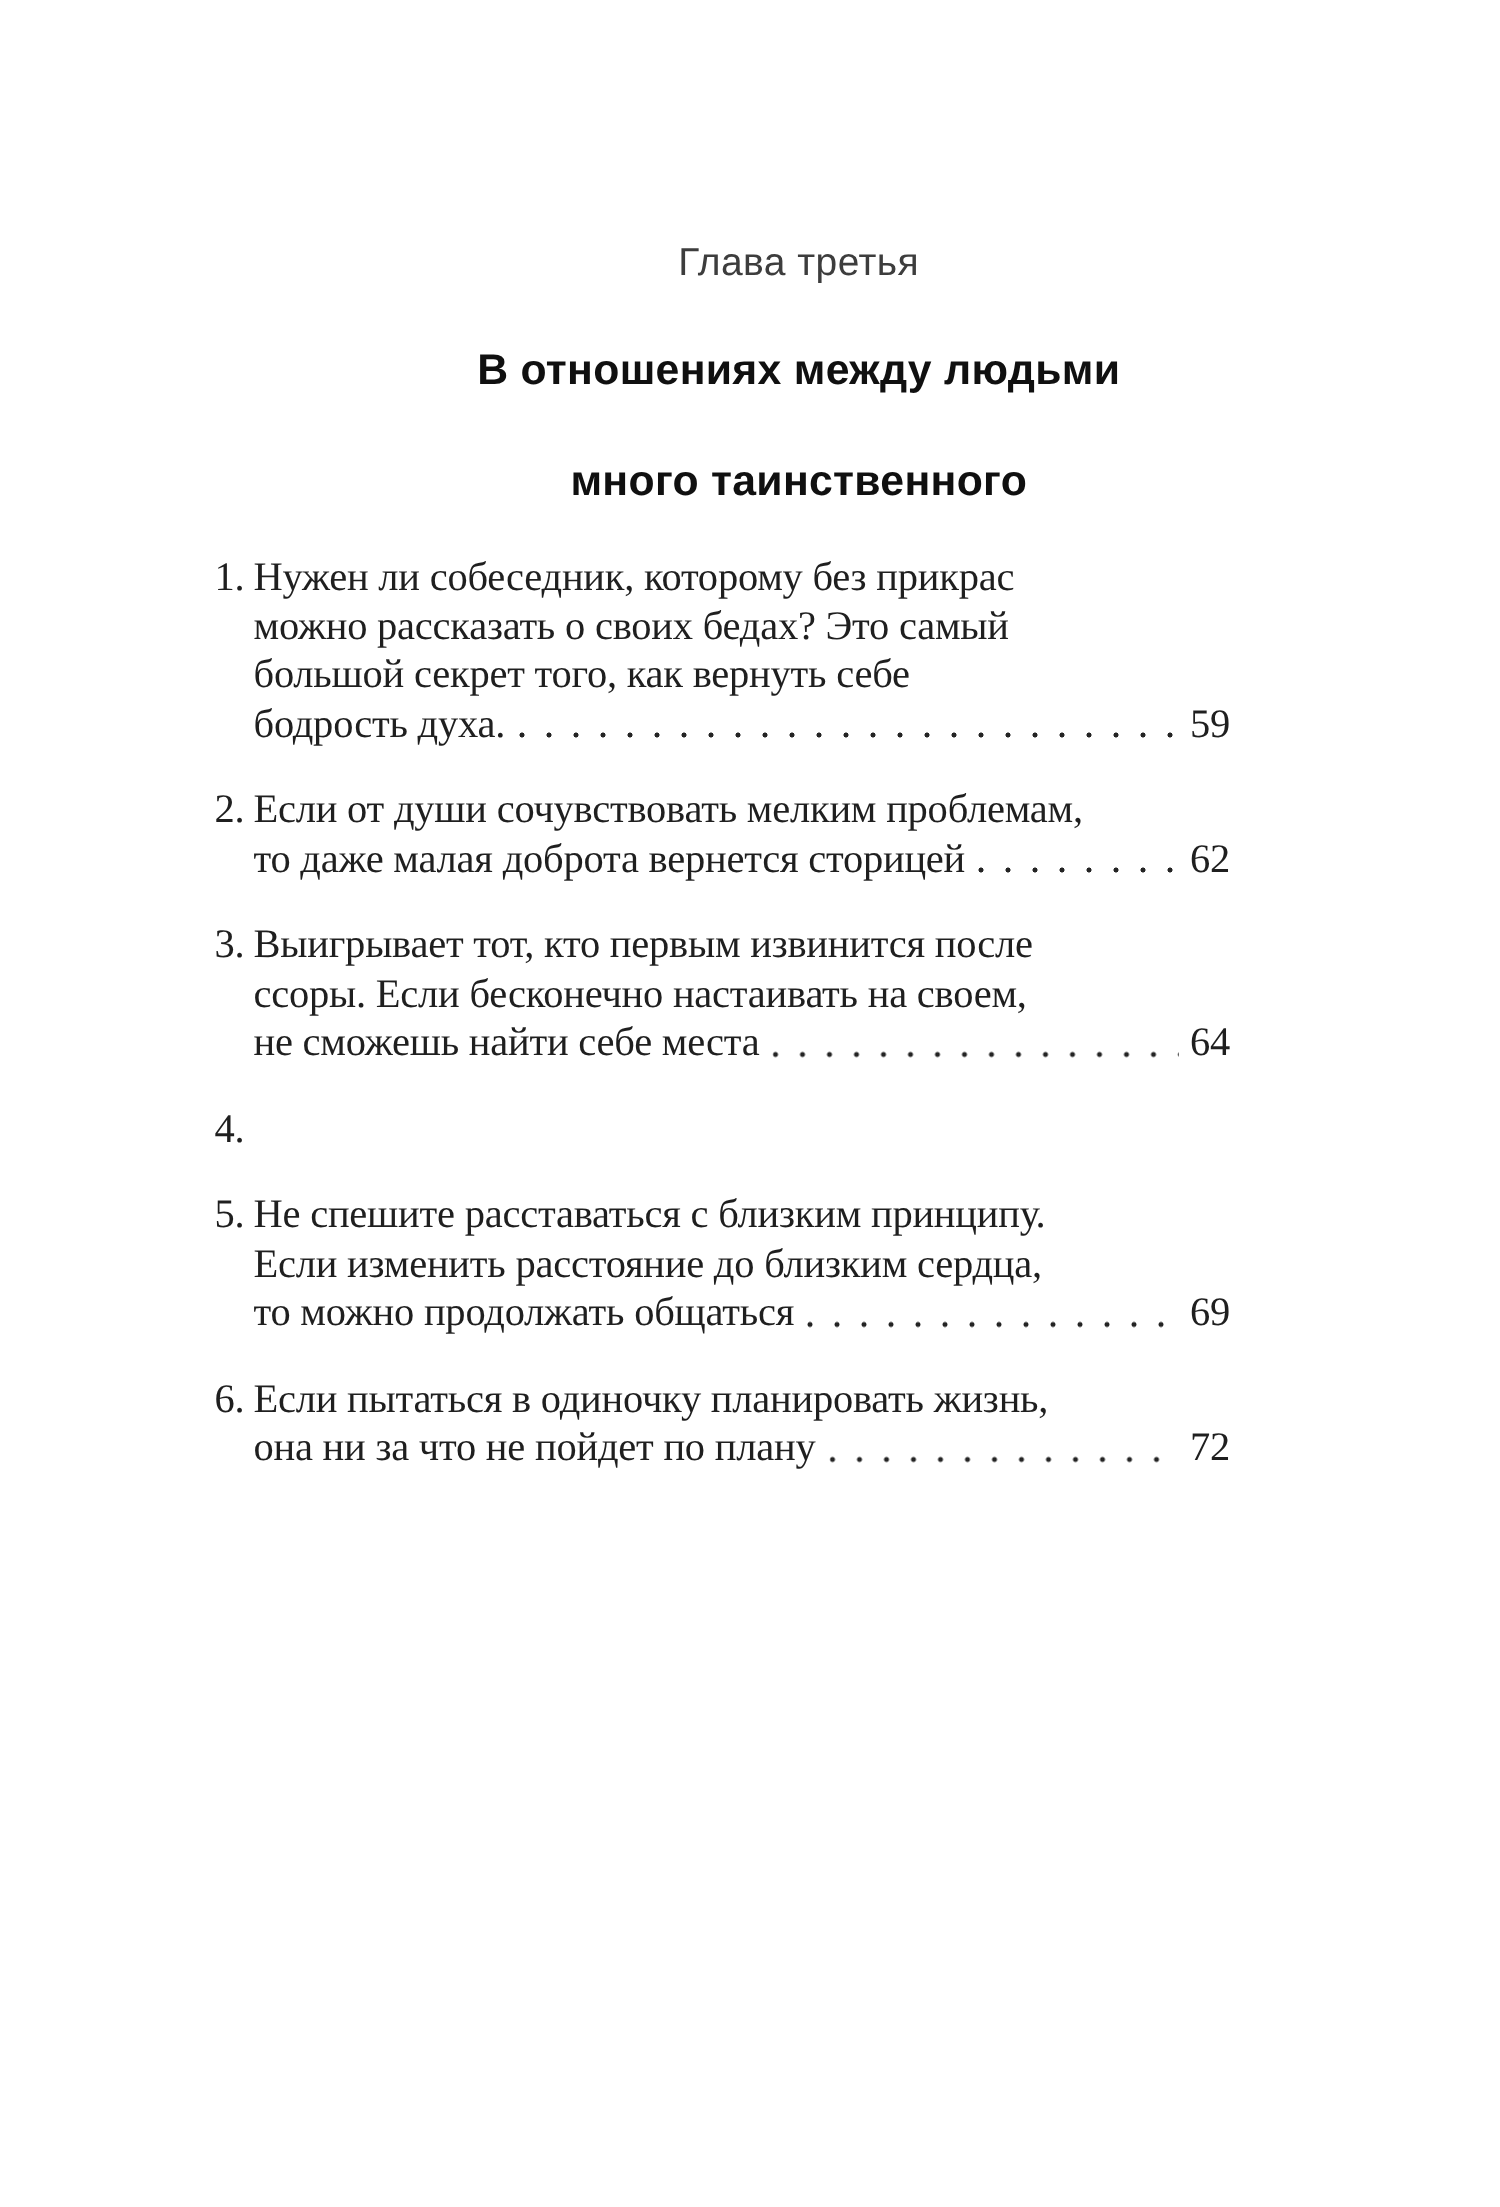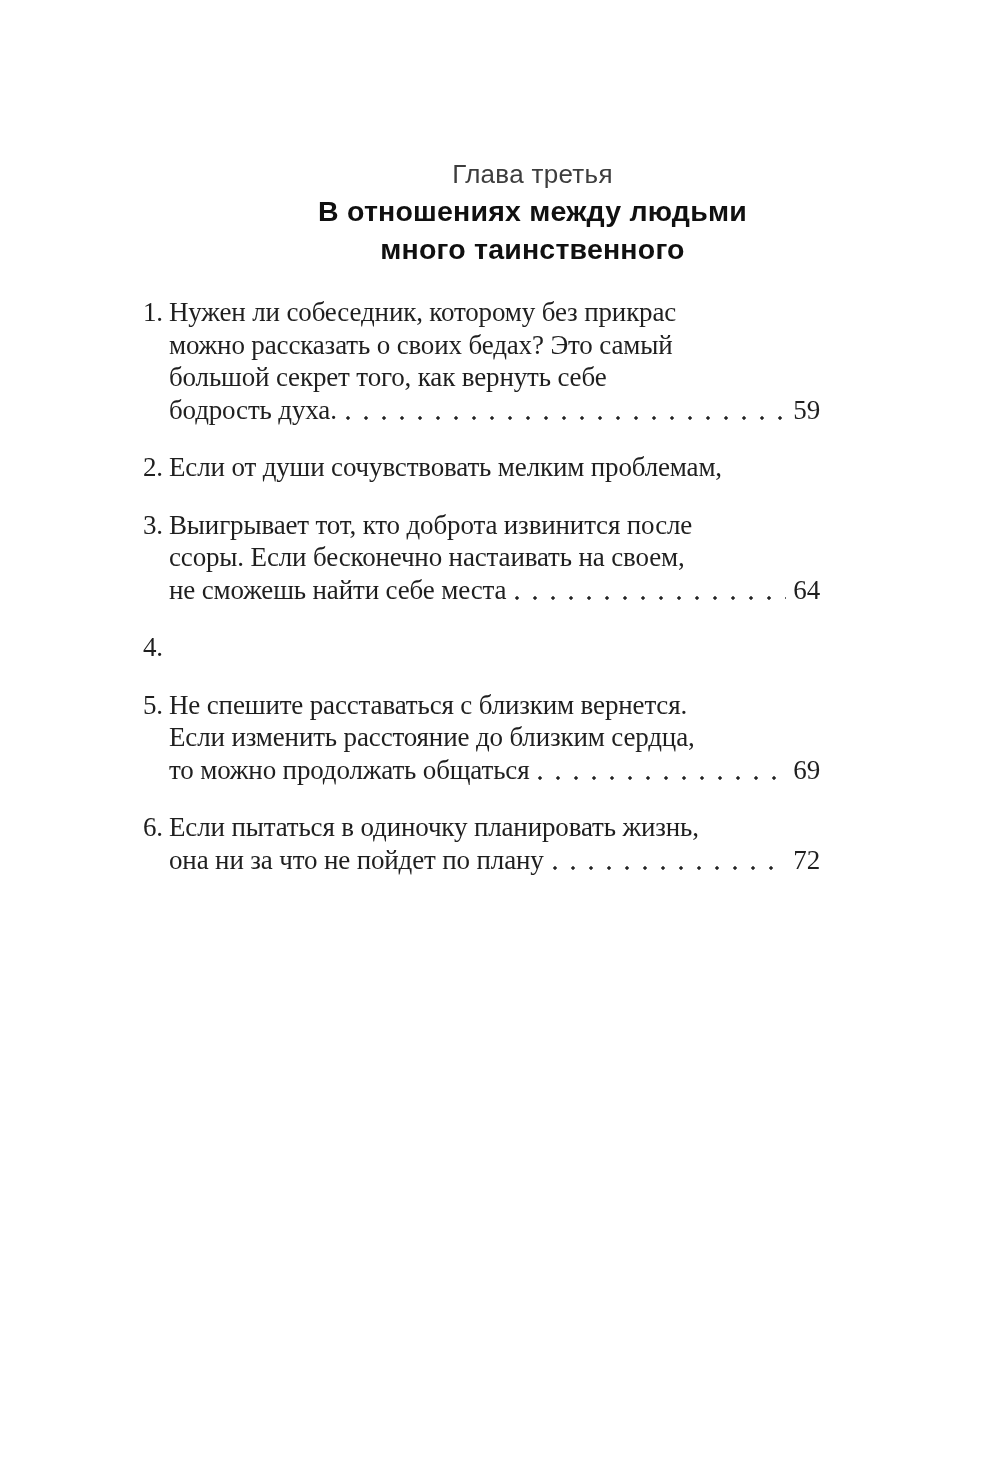--- a/index.html
+++ b/index.html
@@ -33,6 +33,7 @@
     font-weight: 700;
     color: #101010;
     letter-spacing: 0.2px;
+    margin-top: 36px;
   }
   .toc {
     margin-top: 28px;

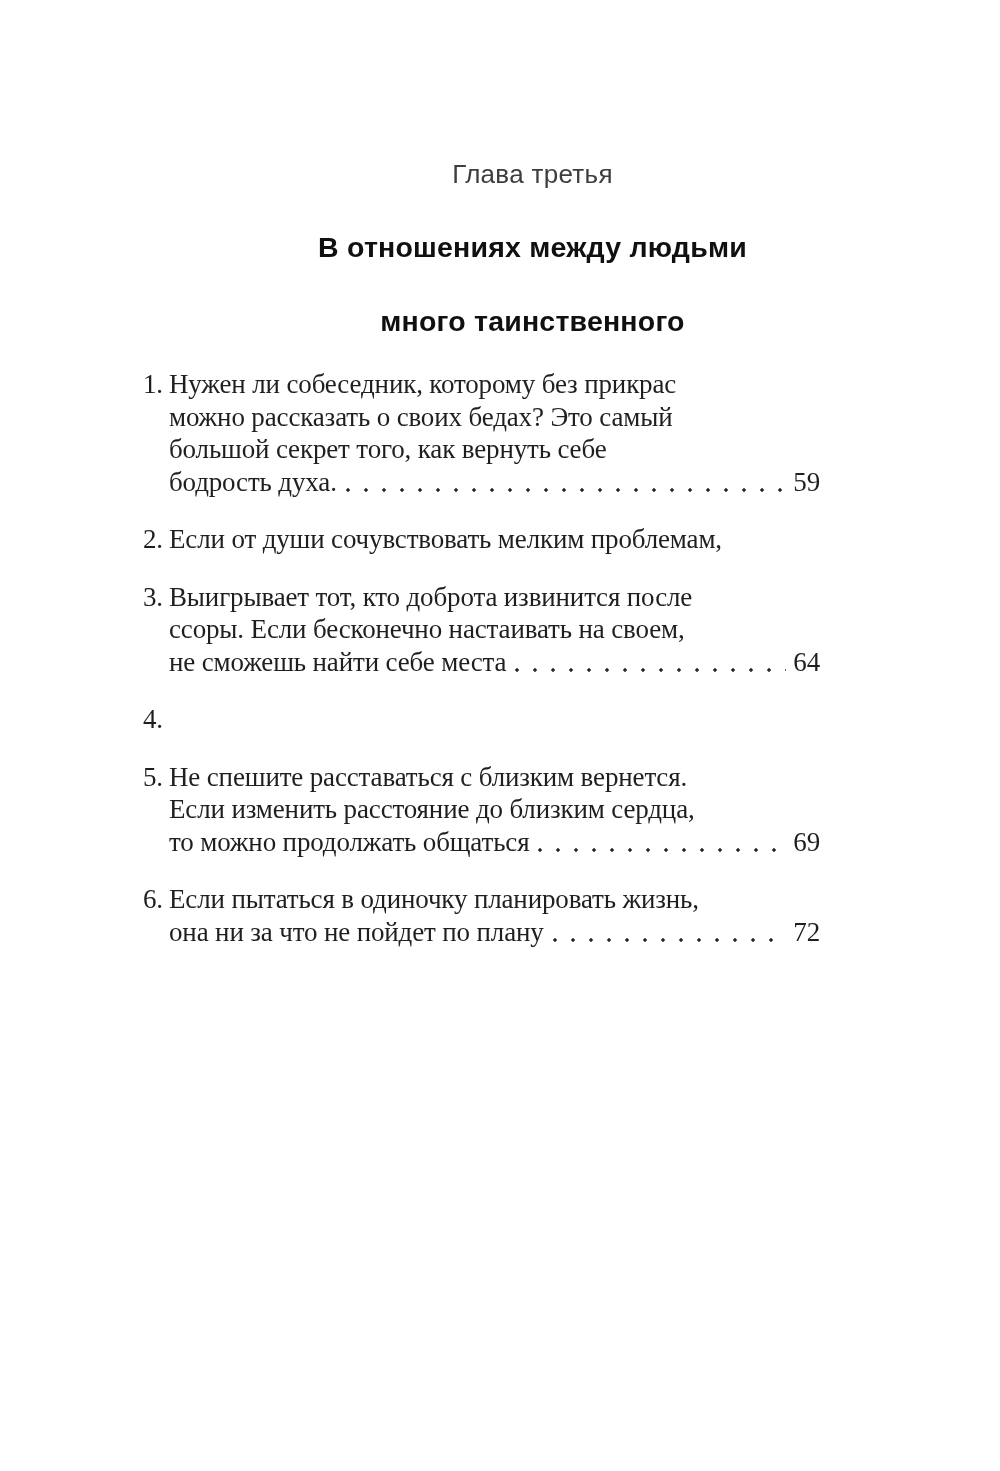--- a/index.html
+++ b/index.html
@@ -108,6 +108,11 @@
       <div class="toc-num">2.</div>
       <div class="toc-body">
         <div>Если от души сочувствовать мелким проблемам,</div>
+        <div class="leader-row">
+          <span class="leader-text">то даже малая доброта вернется сторицей</span>
+          <span class="dot-leader"></span>
+          <span class="page-num">62</span>
+        </div>
       </div>
     </div>
 

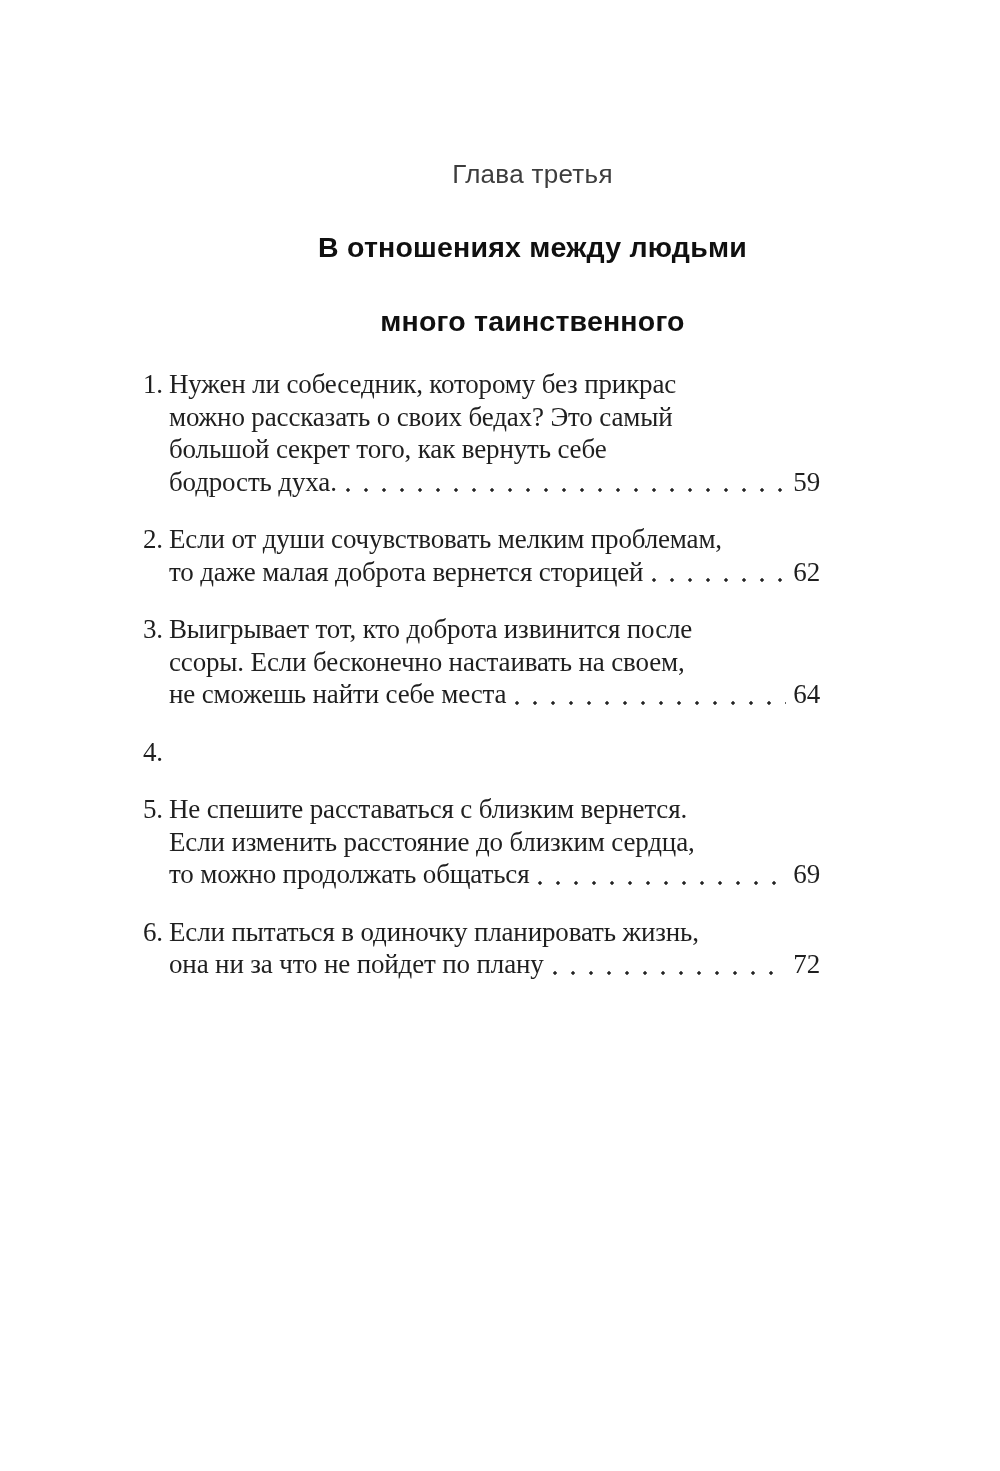--- a/index.html
+++ b/index.html
@@ -119,7 +119,7 @@
     <div class="toc-item">
       <div class="toc-num">3.</div>
       <div class="toc-body">
-        <div>Выигрывает тот, кто доброта извинится после</div>
+        <div>Выигрывает тот, кто первым извинится после</div>
         <div>ссоры. Если бесконечно настаивать на своем,</div>
         <div class="leader-row">
           <span class="leader-text">не сможешь найти себе места</span>

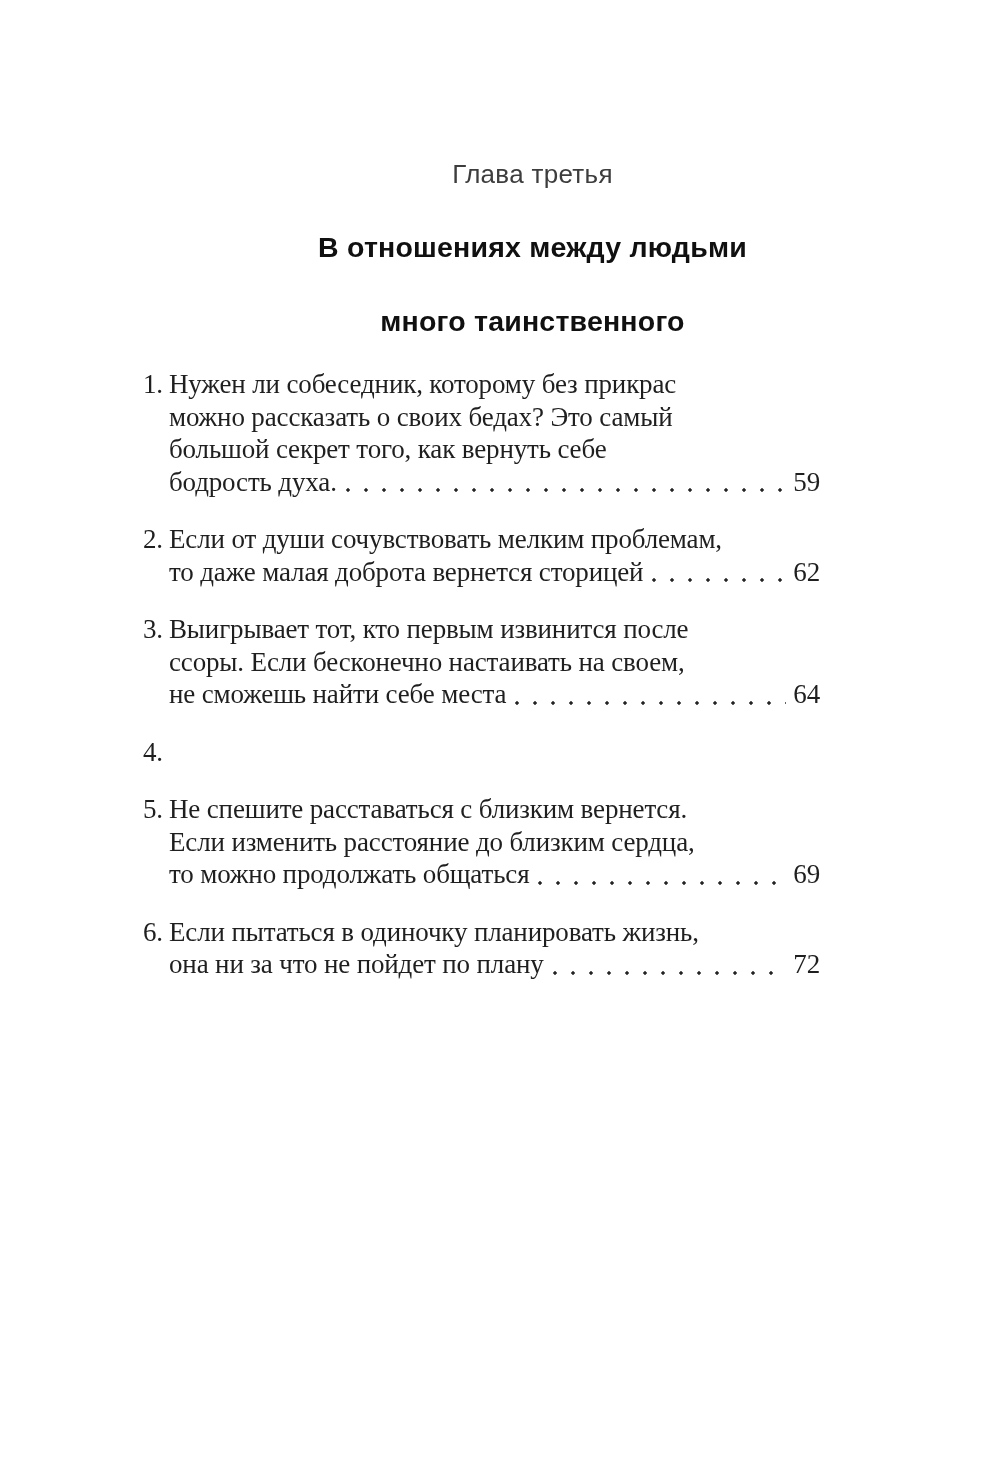--- a/index.html
+++ b/index.html
@@ -138,7 +138,7 @@
     <div class="toc-item">
       <div class="toc-num">5.</div>
       <div class="toc-body">
-        <div>Не спешите расставаться с близким вернется.</div>
+        <div>Не спешите расставаться с близким принципу.</div>
         <div>Если изменить расстояние до близким сердца,</div>
         <div class="leader-row">
           <span class="leader-text">то можно продолжать общаться</span>

